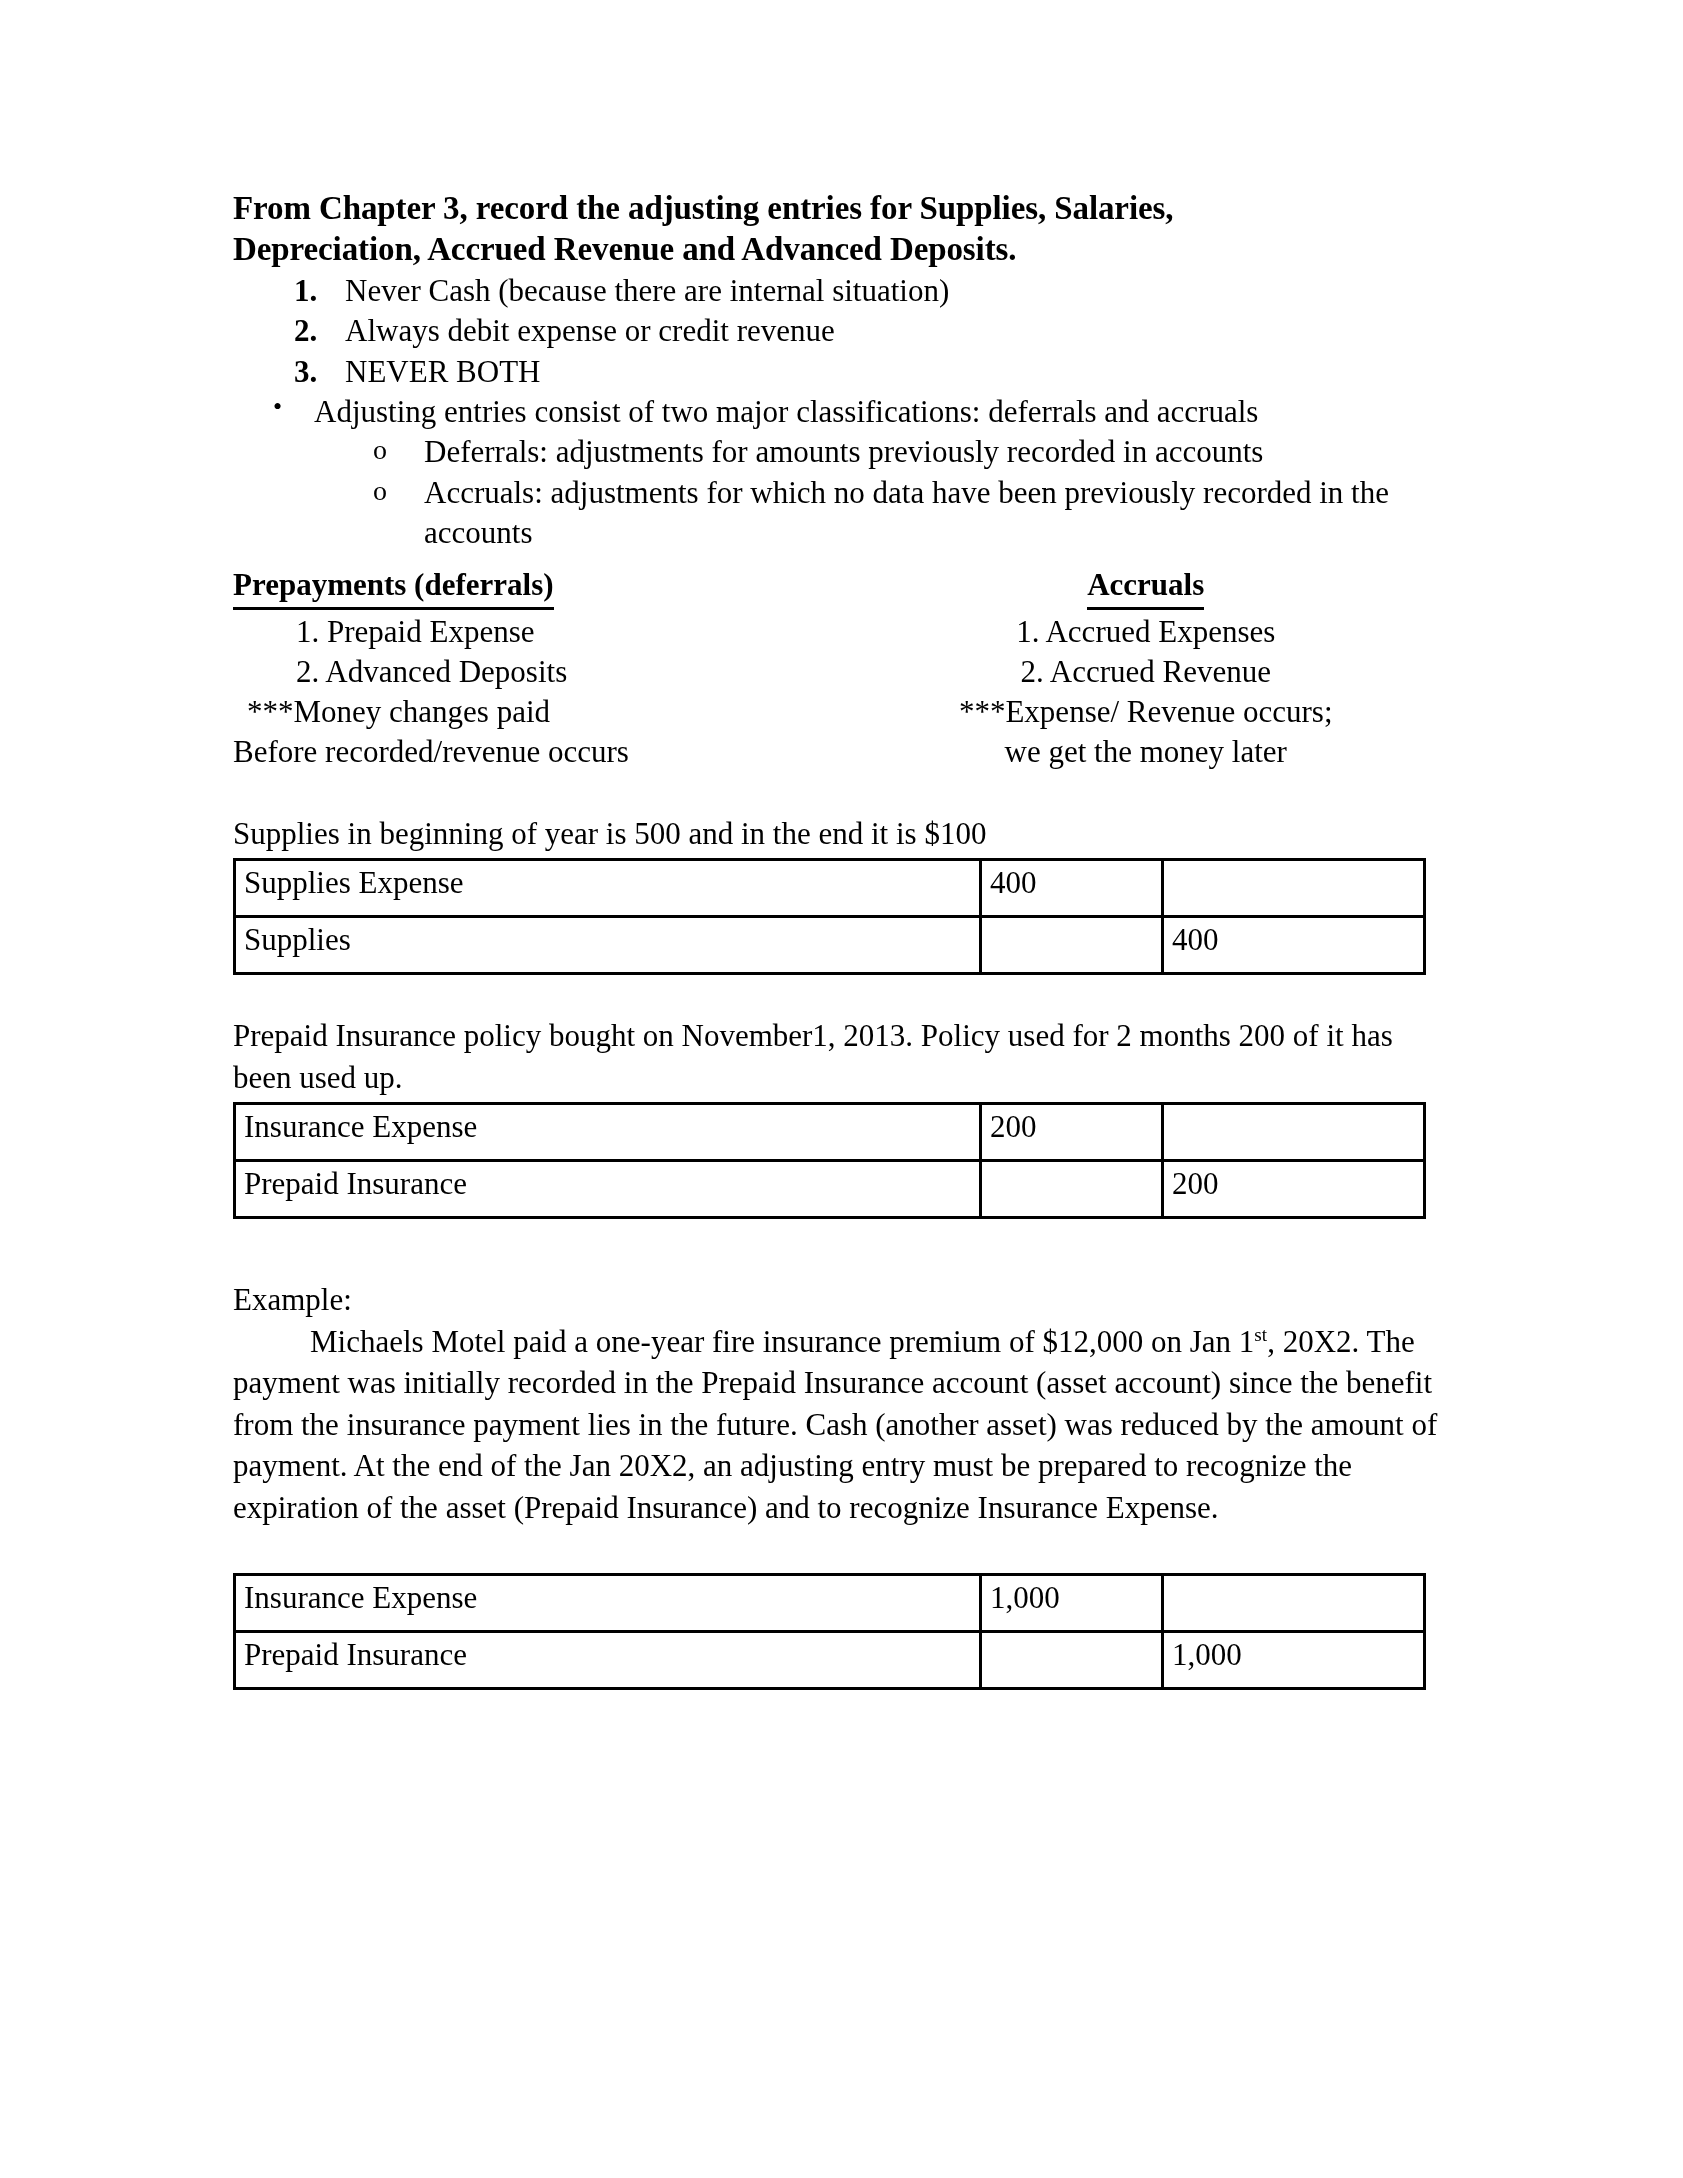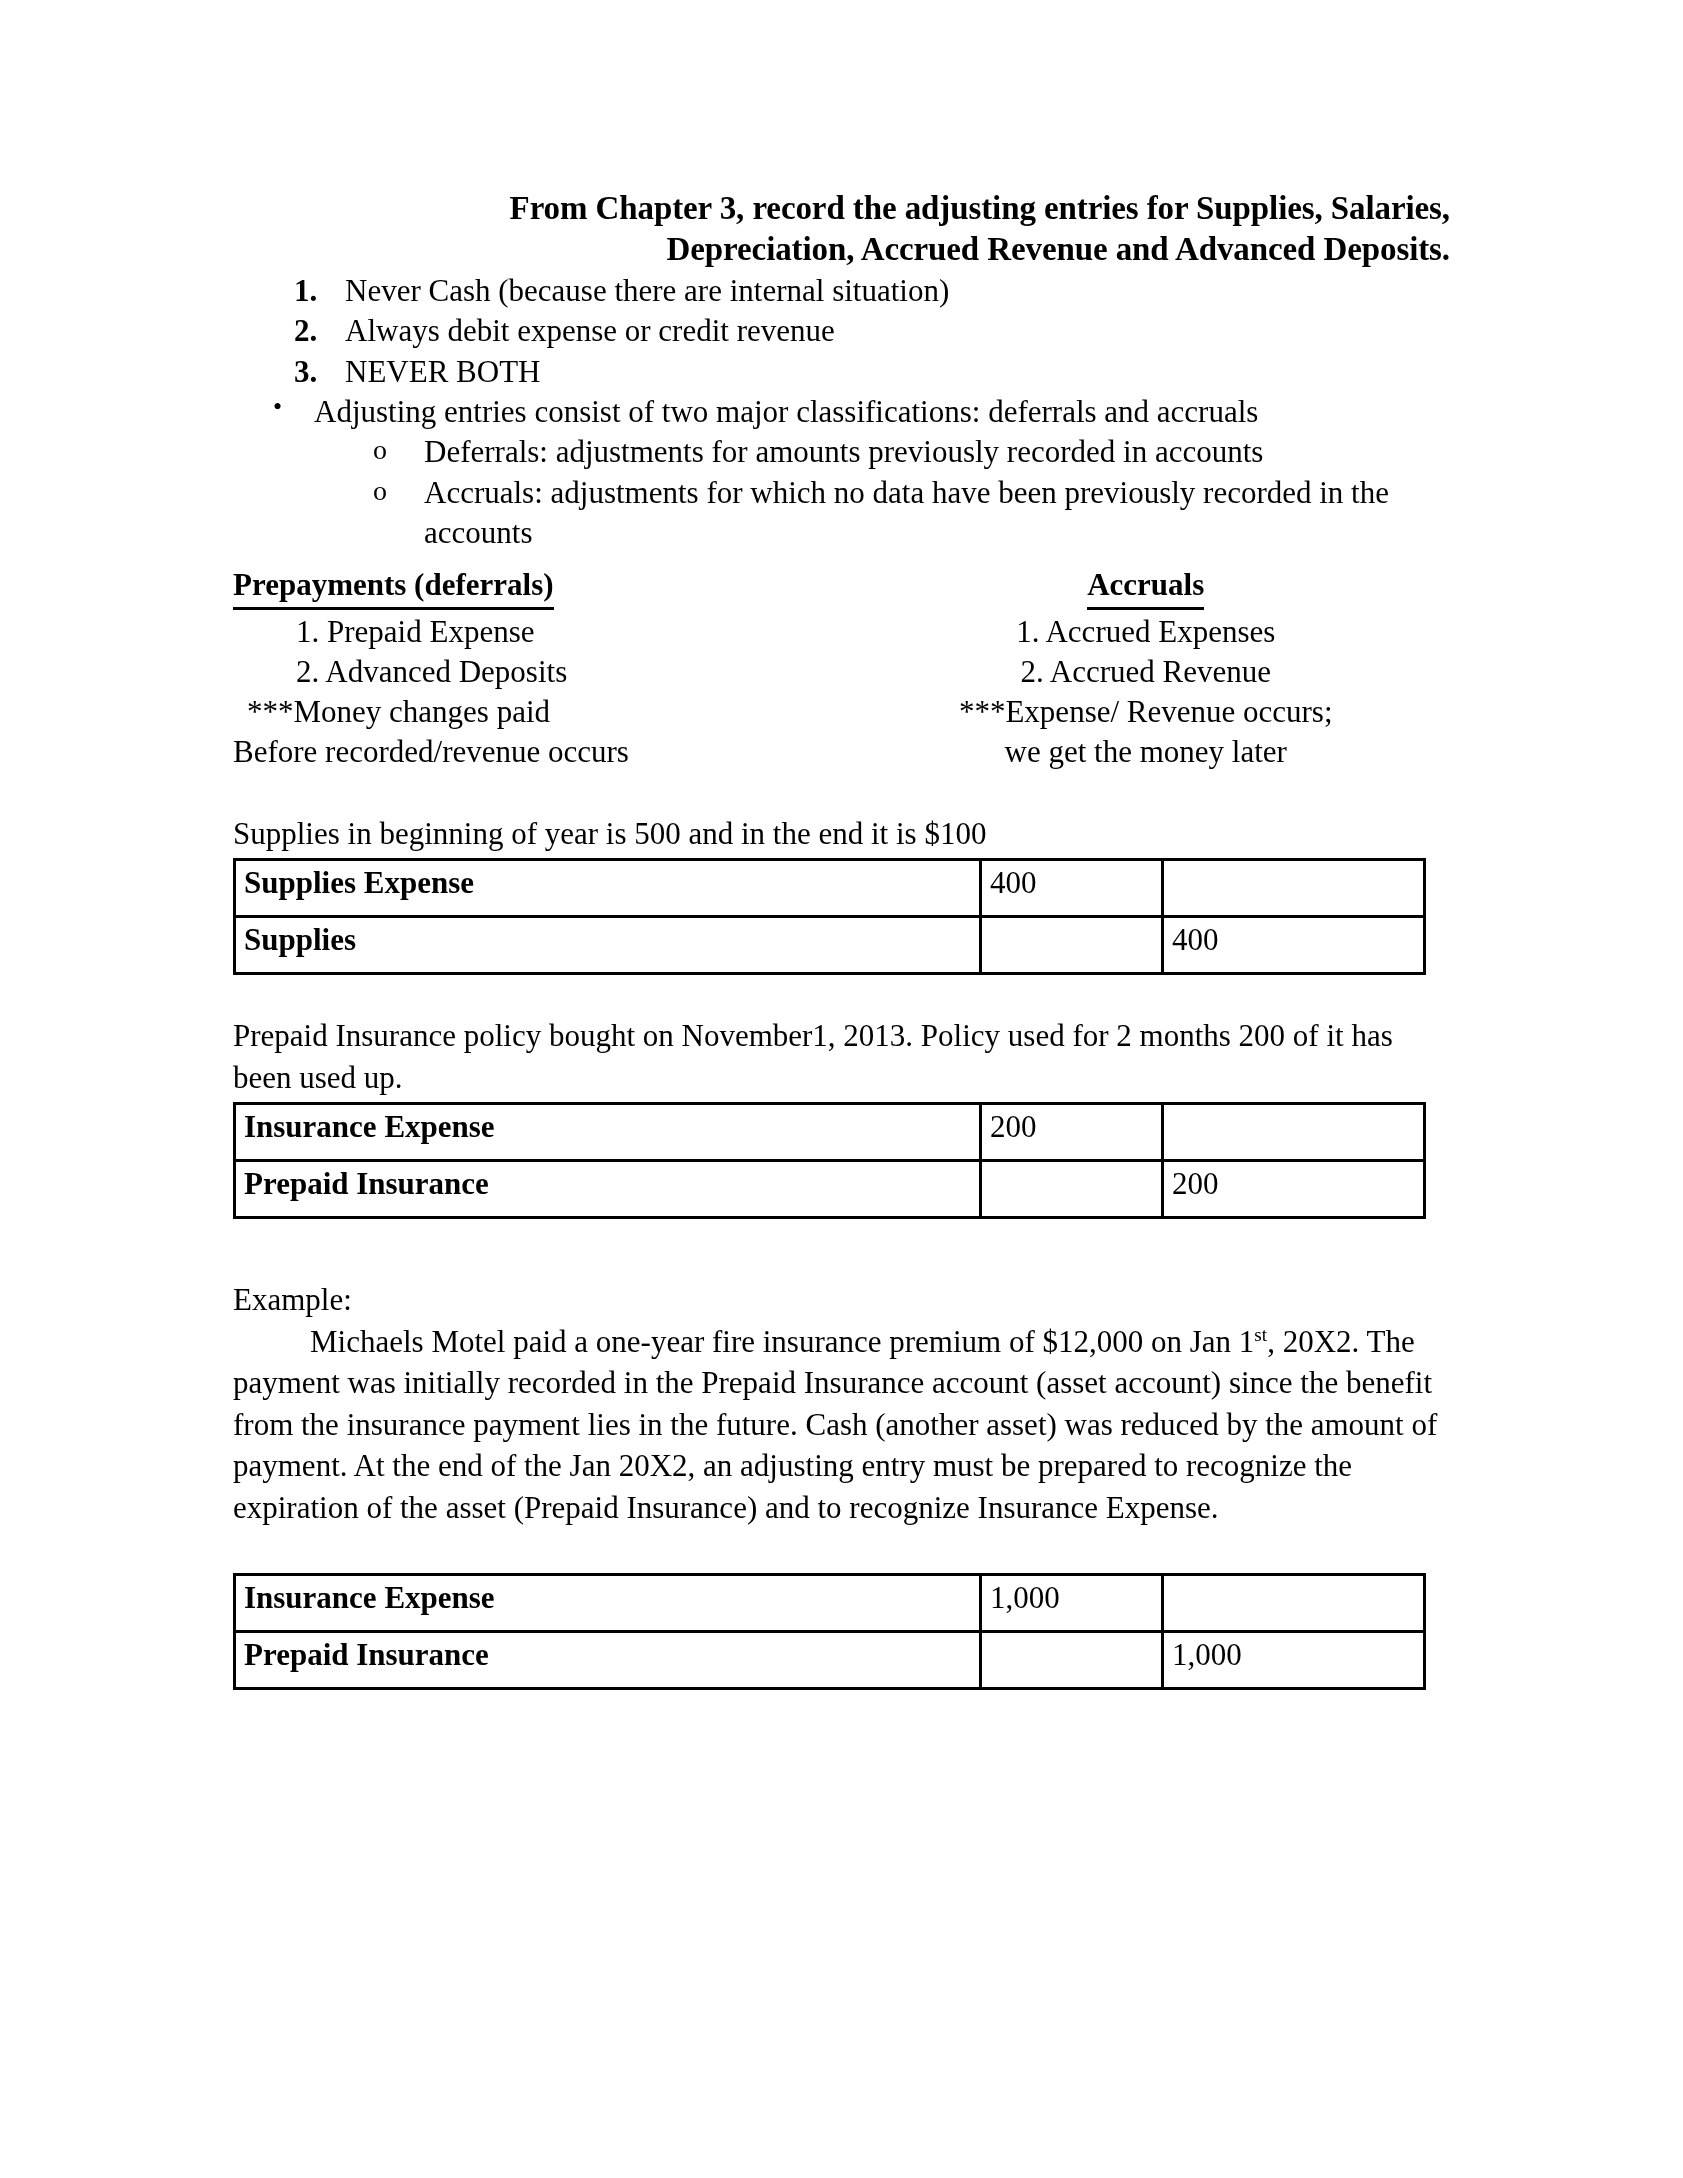--- a/index.html
+++ b/index.html
@@ -28,7 +28,7 @@
     font-weight: bold;
     font-size: 33px;
     line-height: 1.23;
-    text-align: right;
+    text-align: left;
     margin: 0 0 2px 0;
     letter-spacing: -0.1px;
   }

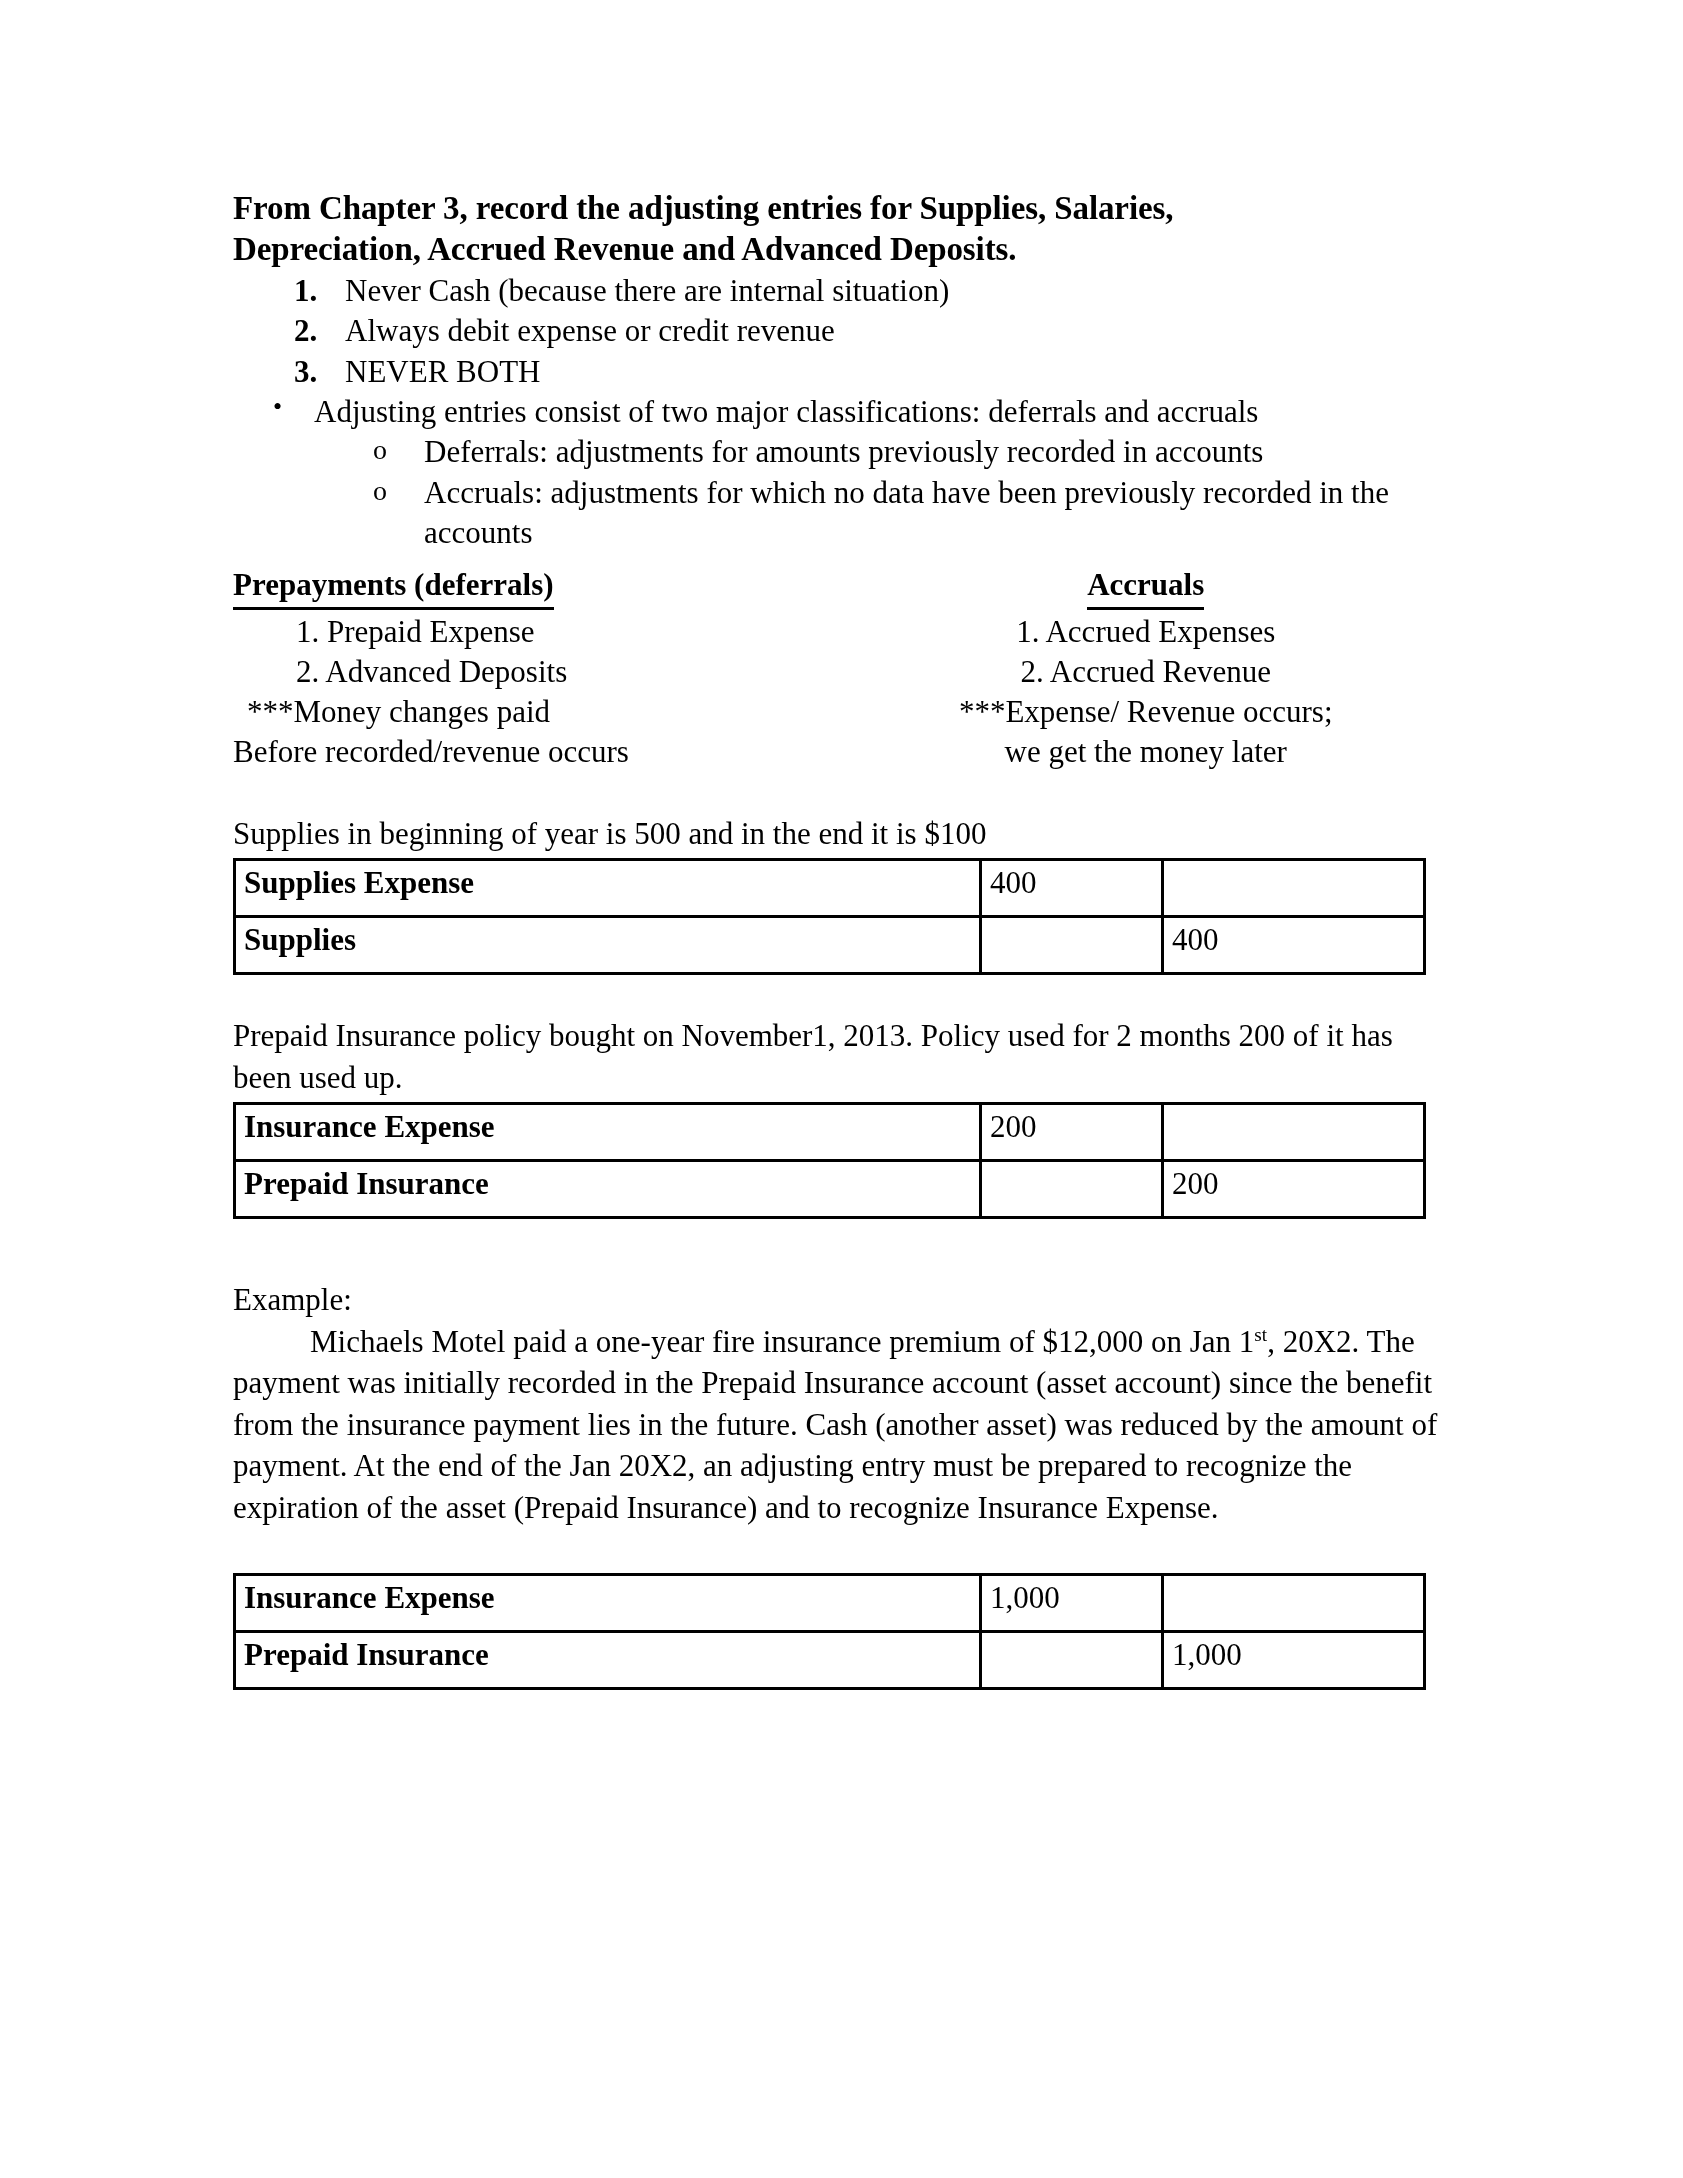--- a/index.html
+++ b/index.html
@@ -154,7 +154,7 @@
     padding: 3px 8px 5px 8px;
     vertical-align: top;
   }
-  td.acct { width: 727px; font-weight: bold; }
+  td.acct { width: 727px; }
   td.debit { width: 163px; }
   td.credit { width: 243px; }
   .indent-acct { padding-left: 38px; }

